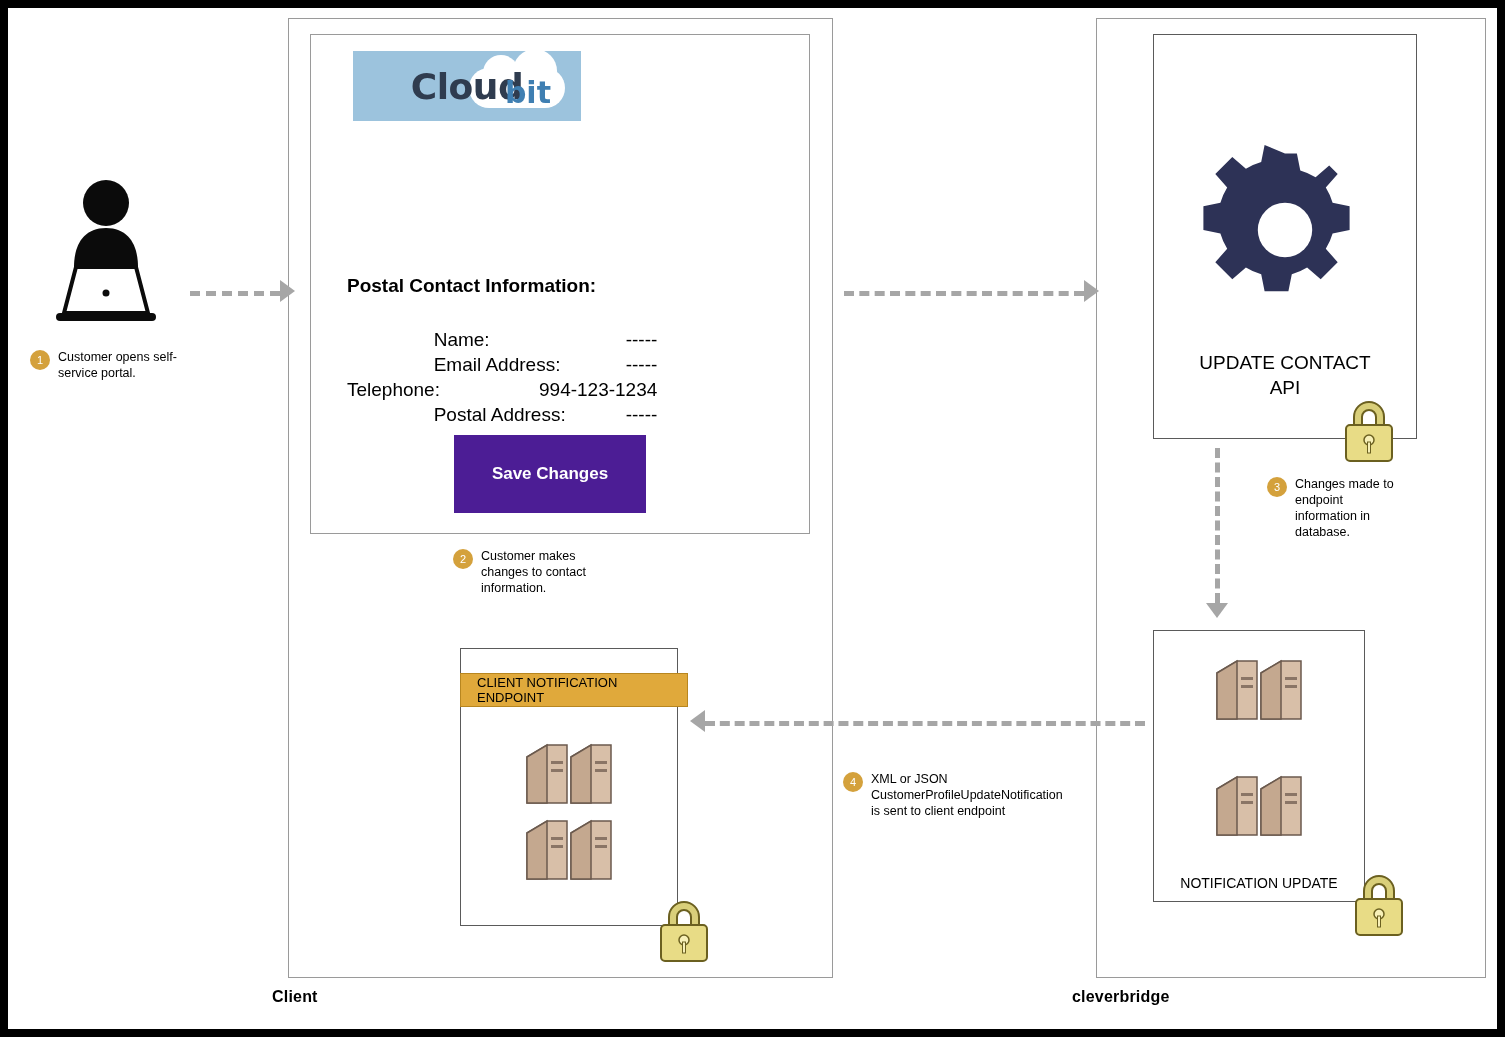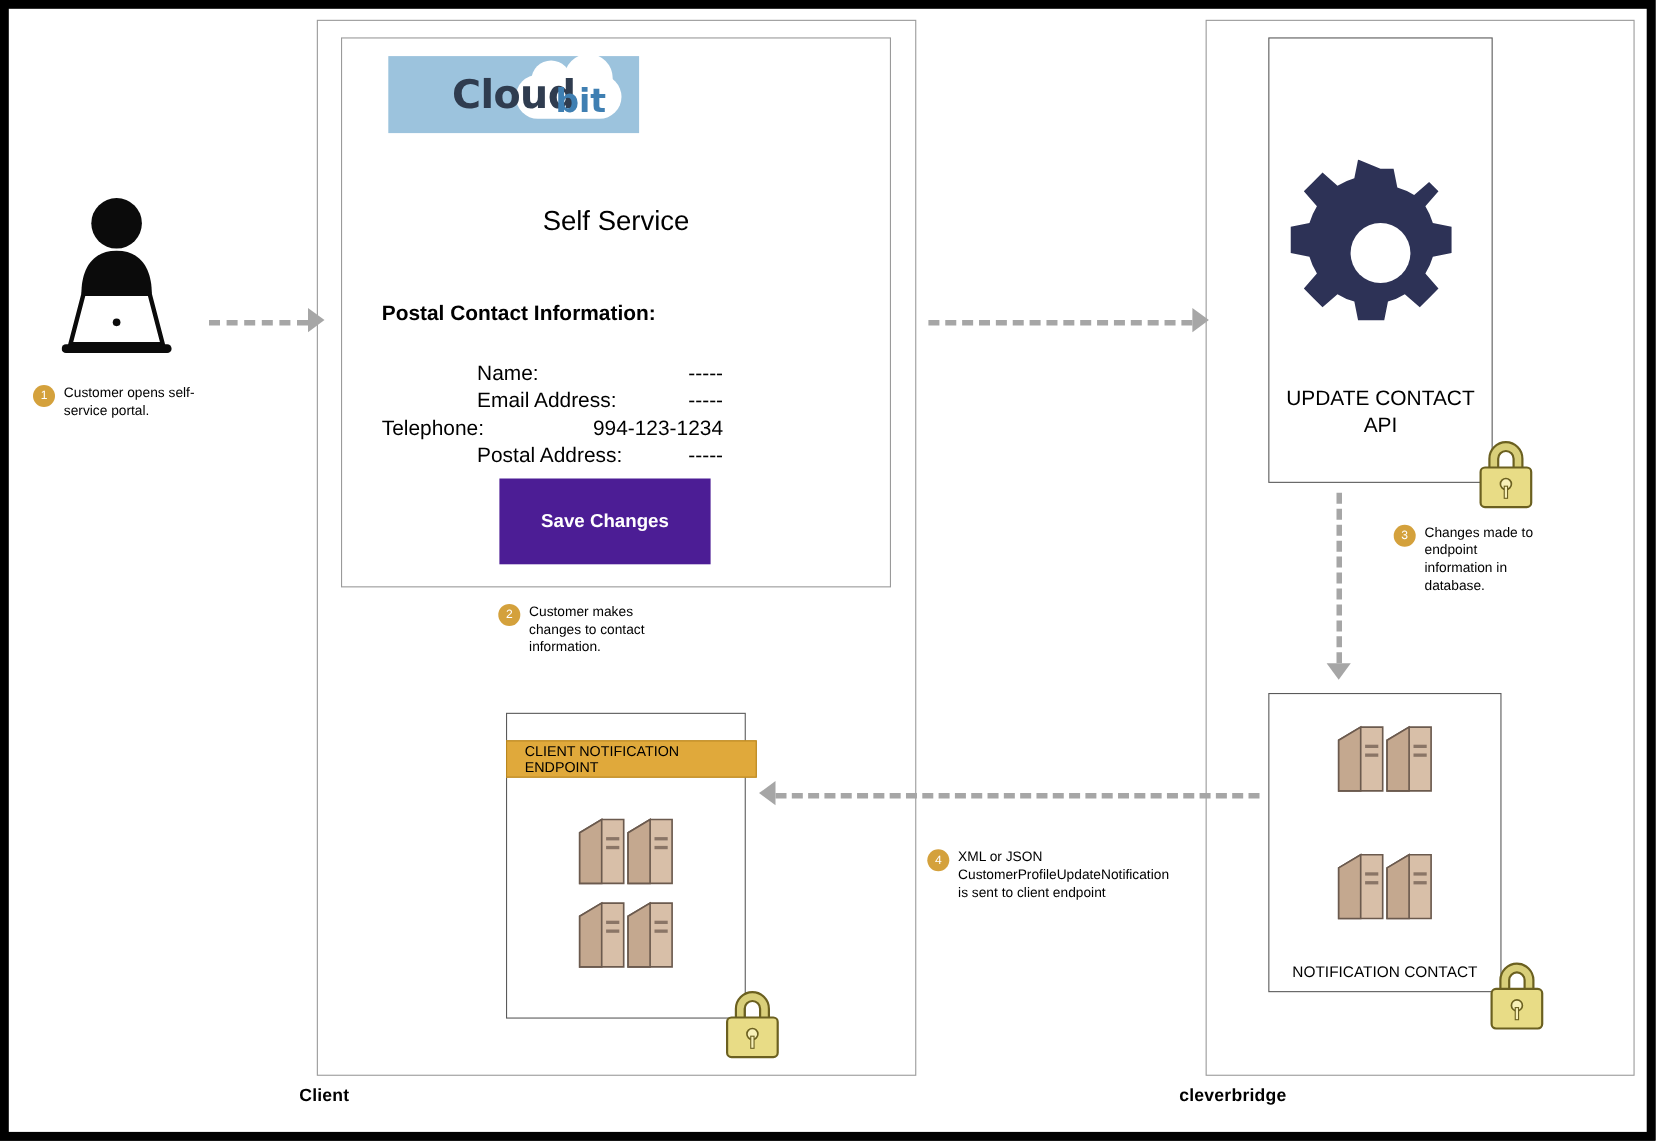--- a/index.html
+++ b/index.html
@@ -281,7 +281,6 @@
       <span class="logo-bit">bit</span>
     </div>
 
-    <div class="portal-title">Self Service</div>
 
     <div class="section-title">Postal Contact Information:</div>
 

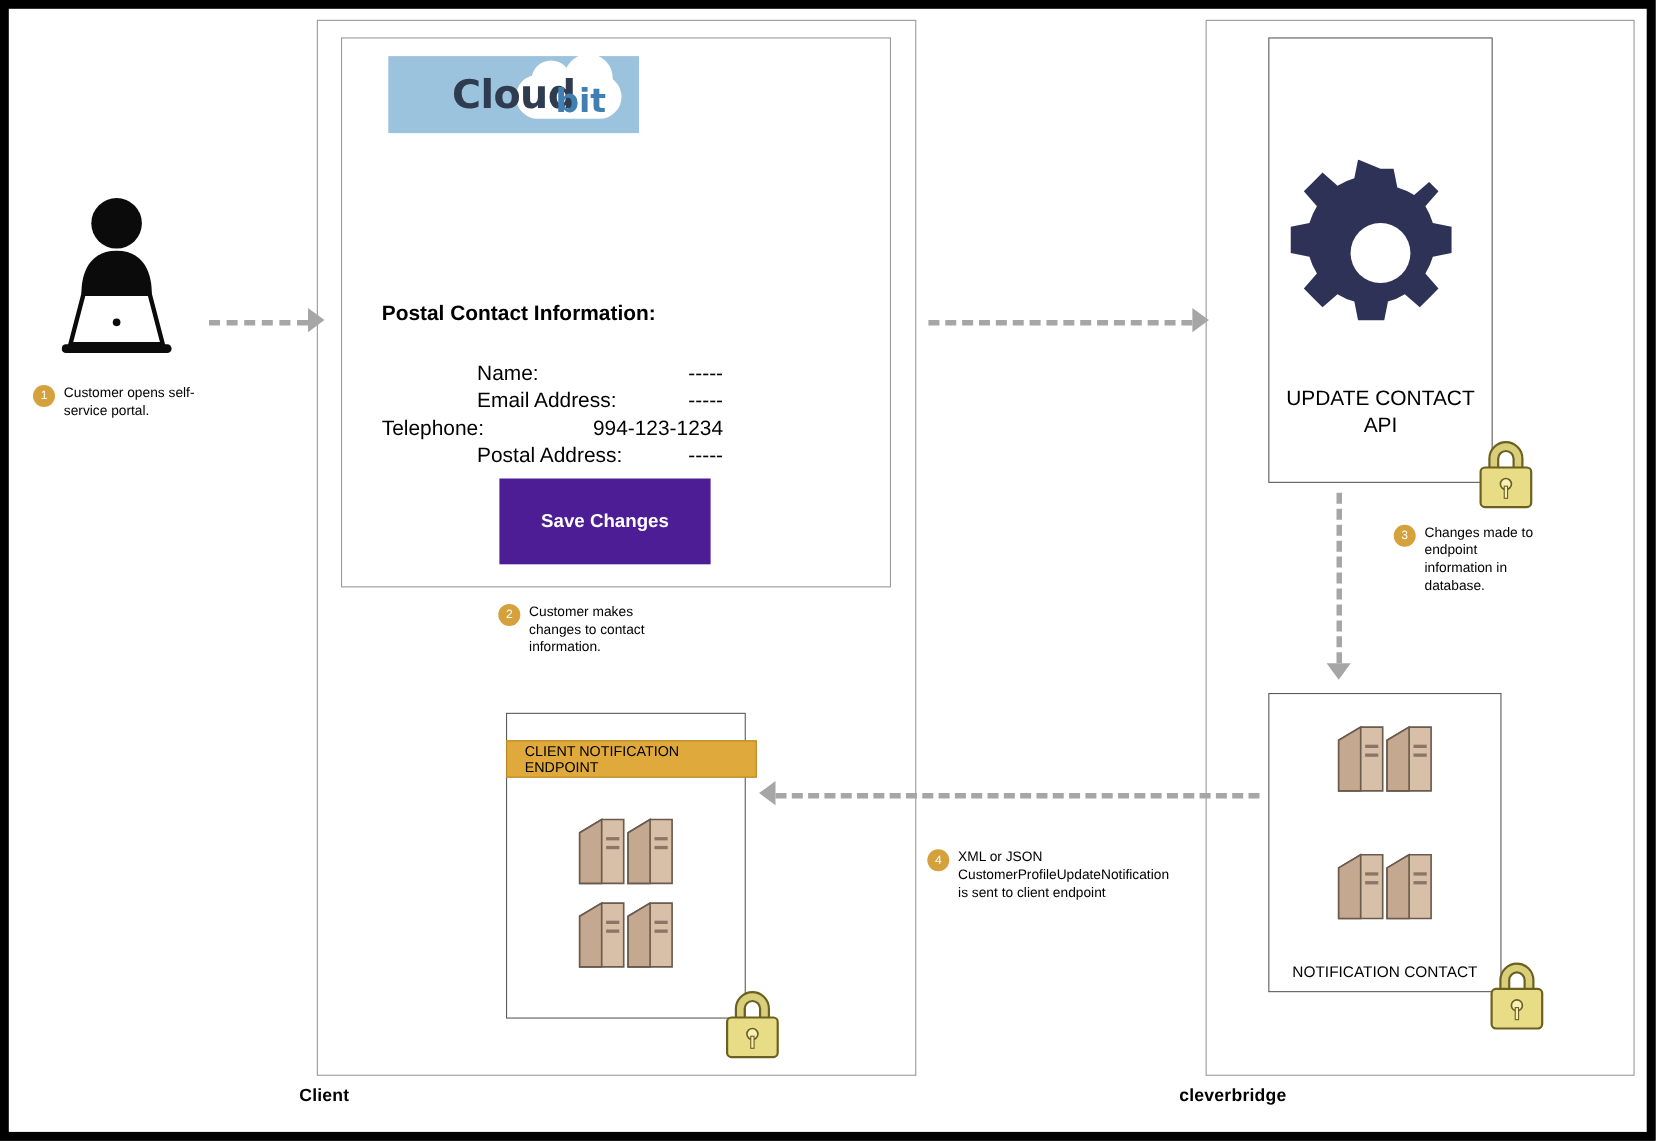--- a/index.html
+++ b/index.html
@@ -312,7 +312,7 @@
   <div class="dash-h" style="left:836px; top:283px; width:240px;"></div>
   <div class="arrow-head ah-right" style="left:1076px; top:272px;"></div>
 
-  <div class="api-box abs" style="left:1145px; top:26px; width:204px; height:405px;">
+  <div class="api-box abs" style="left:1145px; top:26px; width:264px; height:405px;">
     <div class="abs" style="left:50%; top:110px; transform:translateX(-50%);">
       <svg width="170" height="170" viewBox="0 0 100 100">
         <g fill="#2d3256">

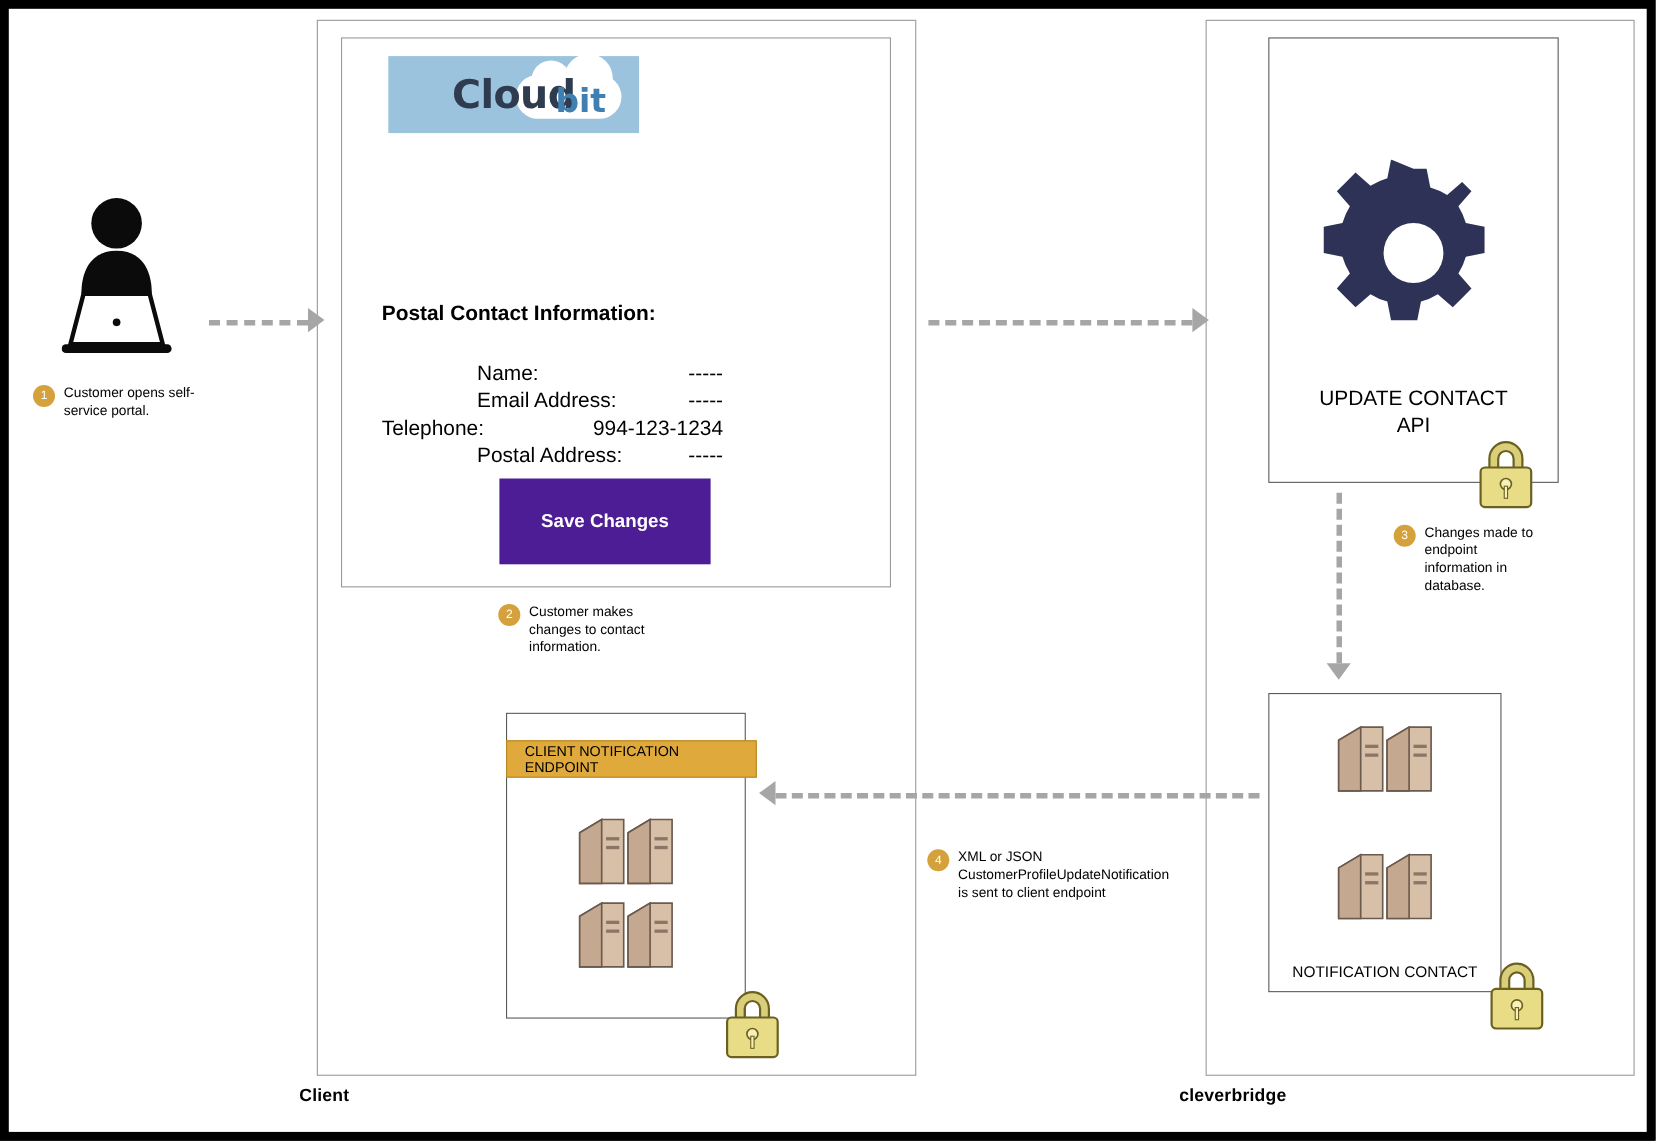--- a/index.html
+++ b/index.html
@@ -368,7 +368,7 @@
         </g>
       </svg>
     </div>
-    <div class="servers-caption">NOTIFICATION CONTACT</div>
+    <div class="servers-caption">NOTIFICATION UPDATE</div>
   </div>
 
   <div class="abs" style="left:1340px; top:862px;">

